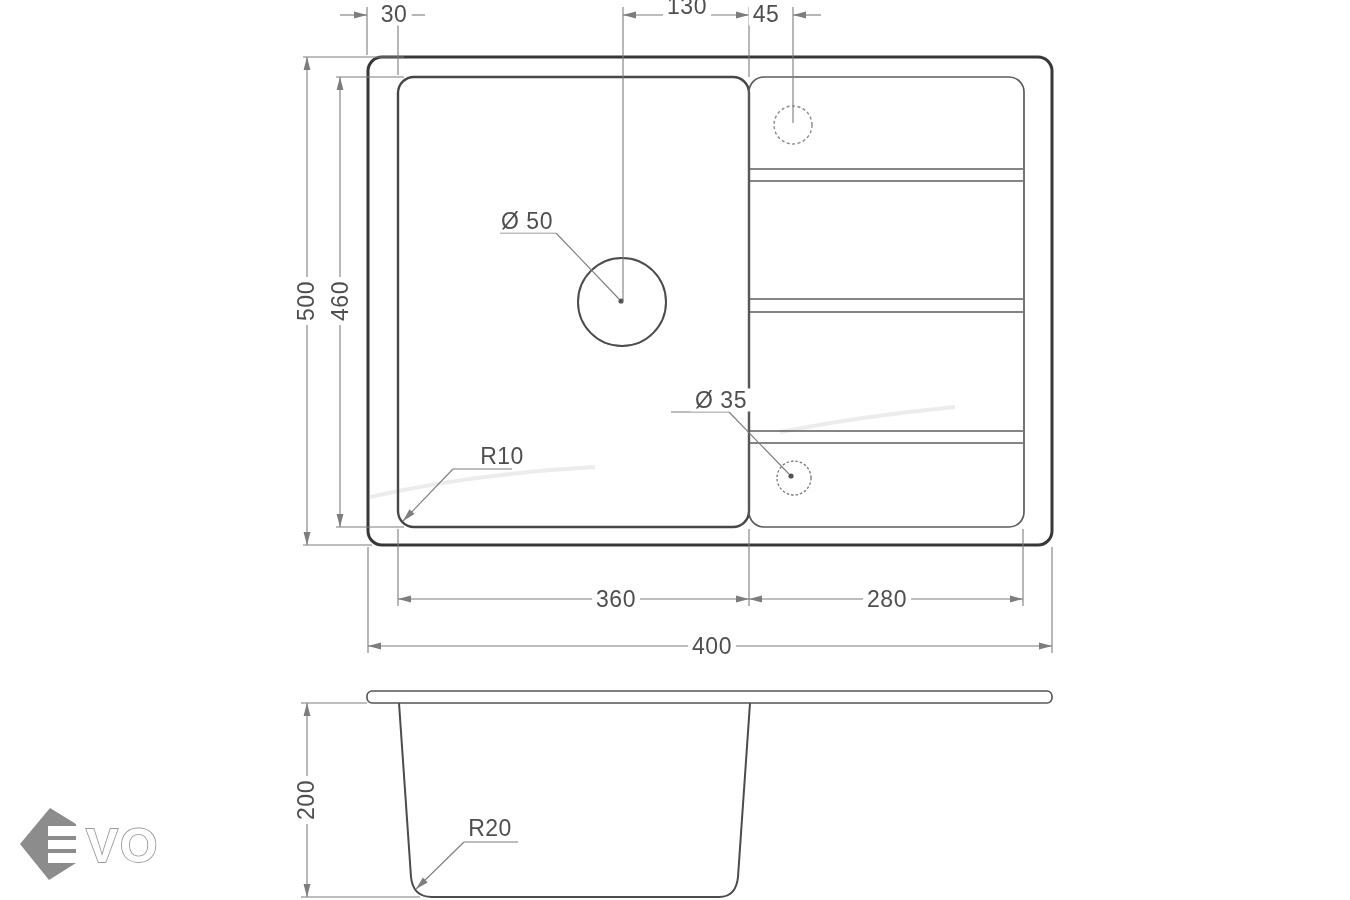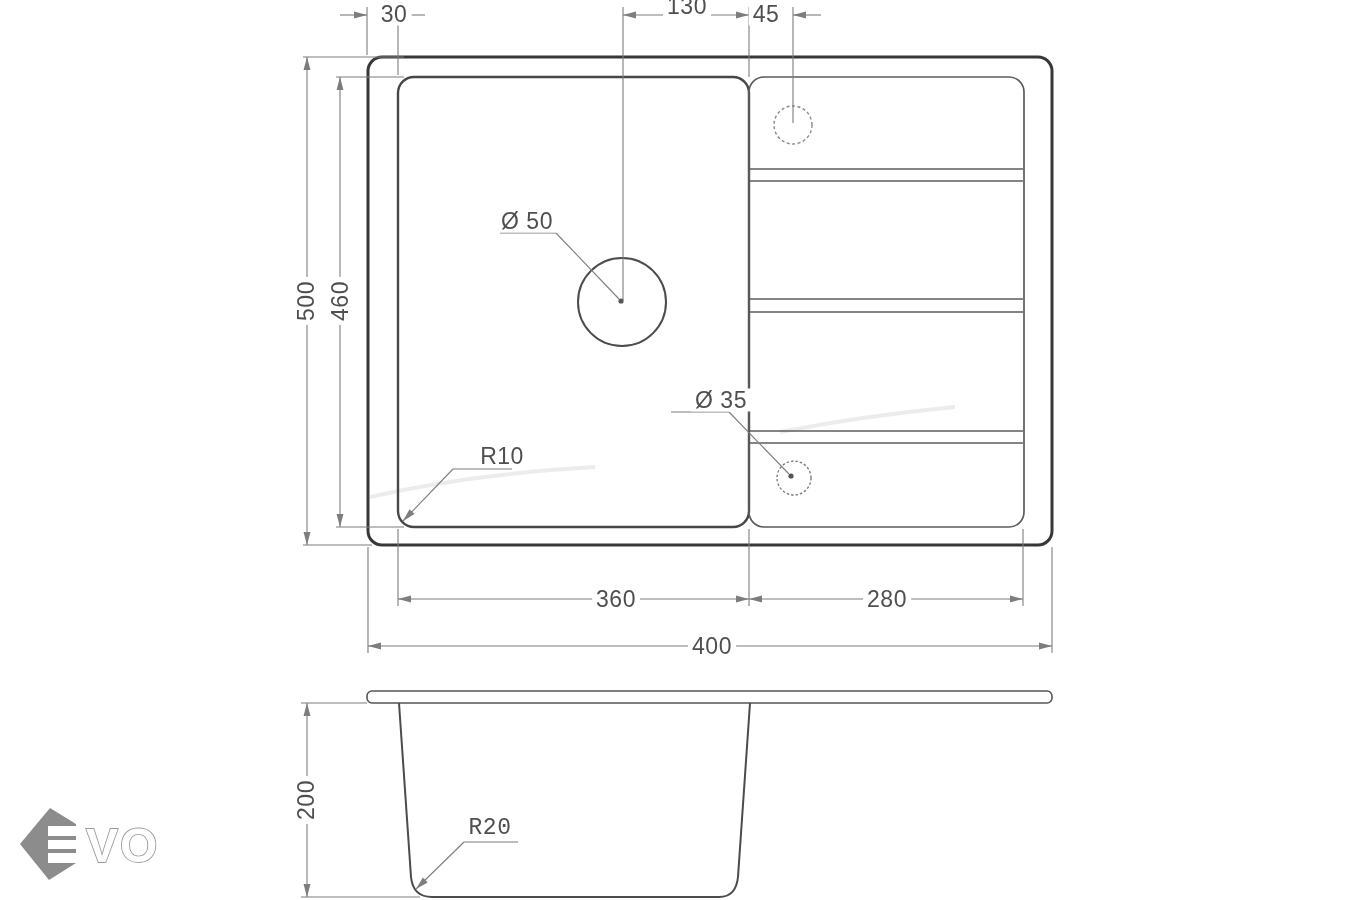--- a/index.html
+++ b/index.html
@@ -138,7 +138,7 @@
   <span class="dim-label" style="left:887px;top:599px;">280</span>
   <span class="dim-label" style="left:712px;top:646px;">400</span>
   <span class="dim-label rot" style="left:306px;top:800px;">200</span>
-  <span class="dim-label" style="left:490px;top:828px;font-family:Liberation Mono, monospace;">R20</span>
+  <span class="dim-label" style="left:490px;top:828px;">R20</span>
 
 </div>
 

